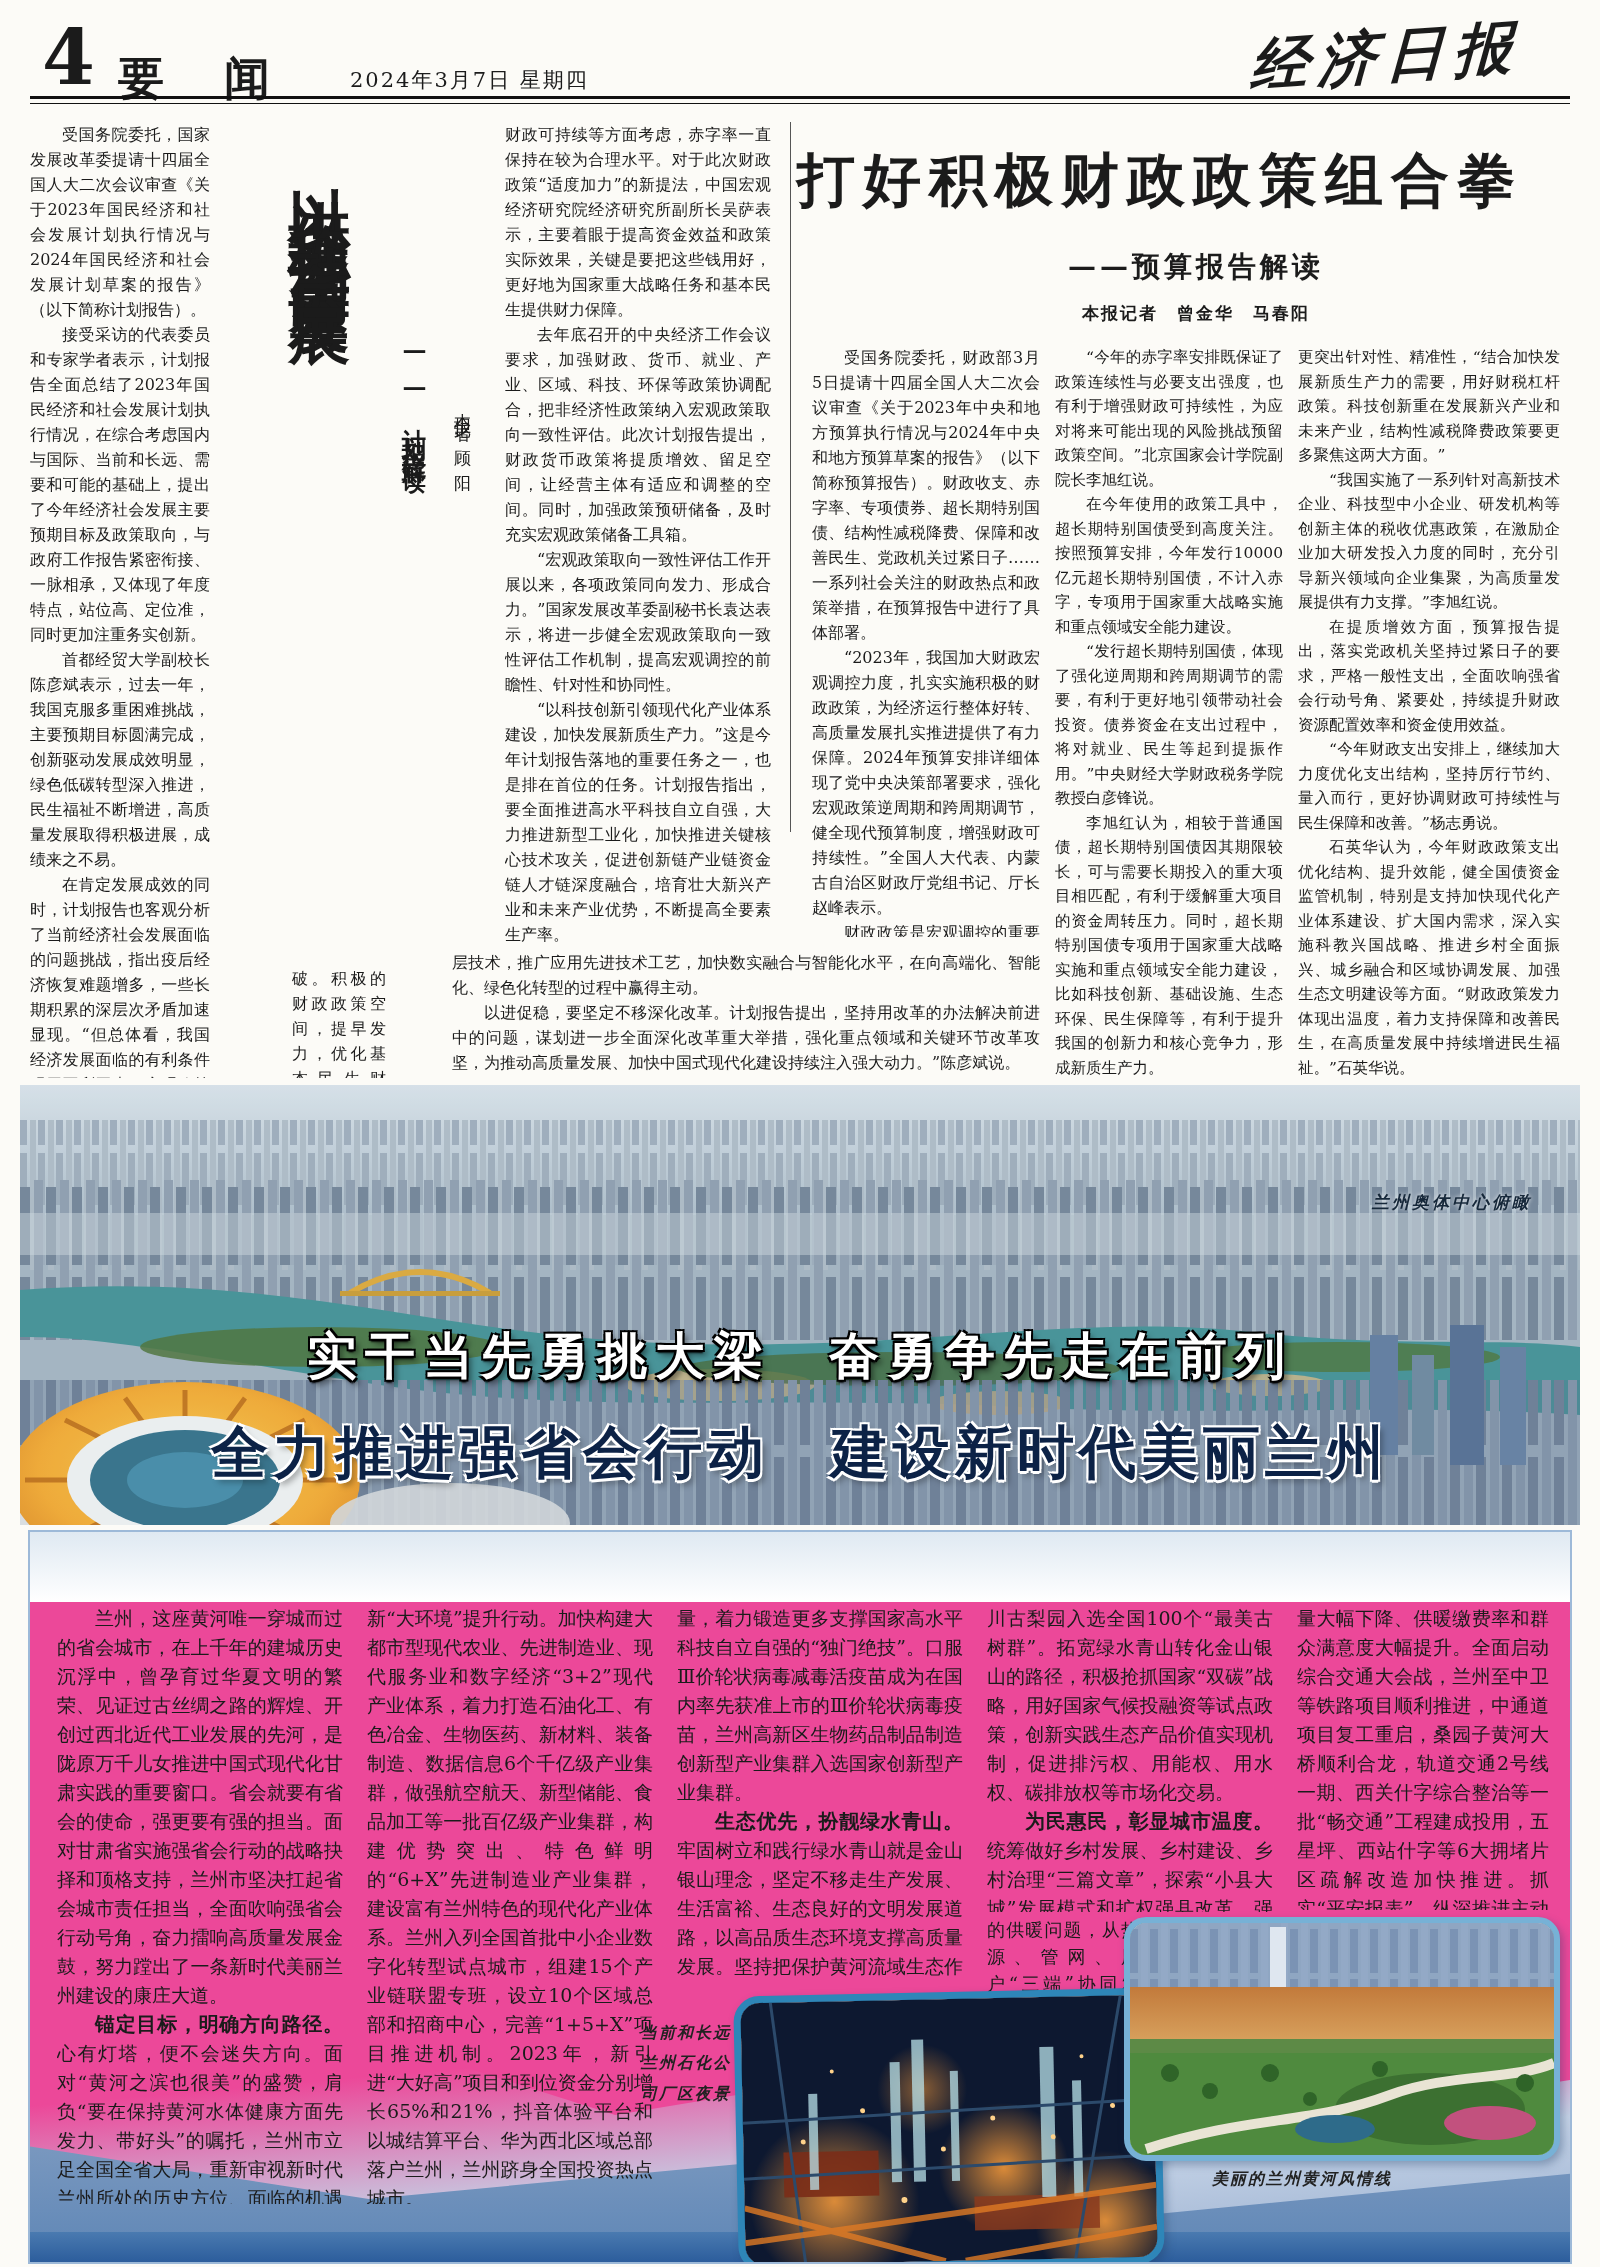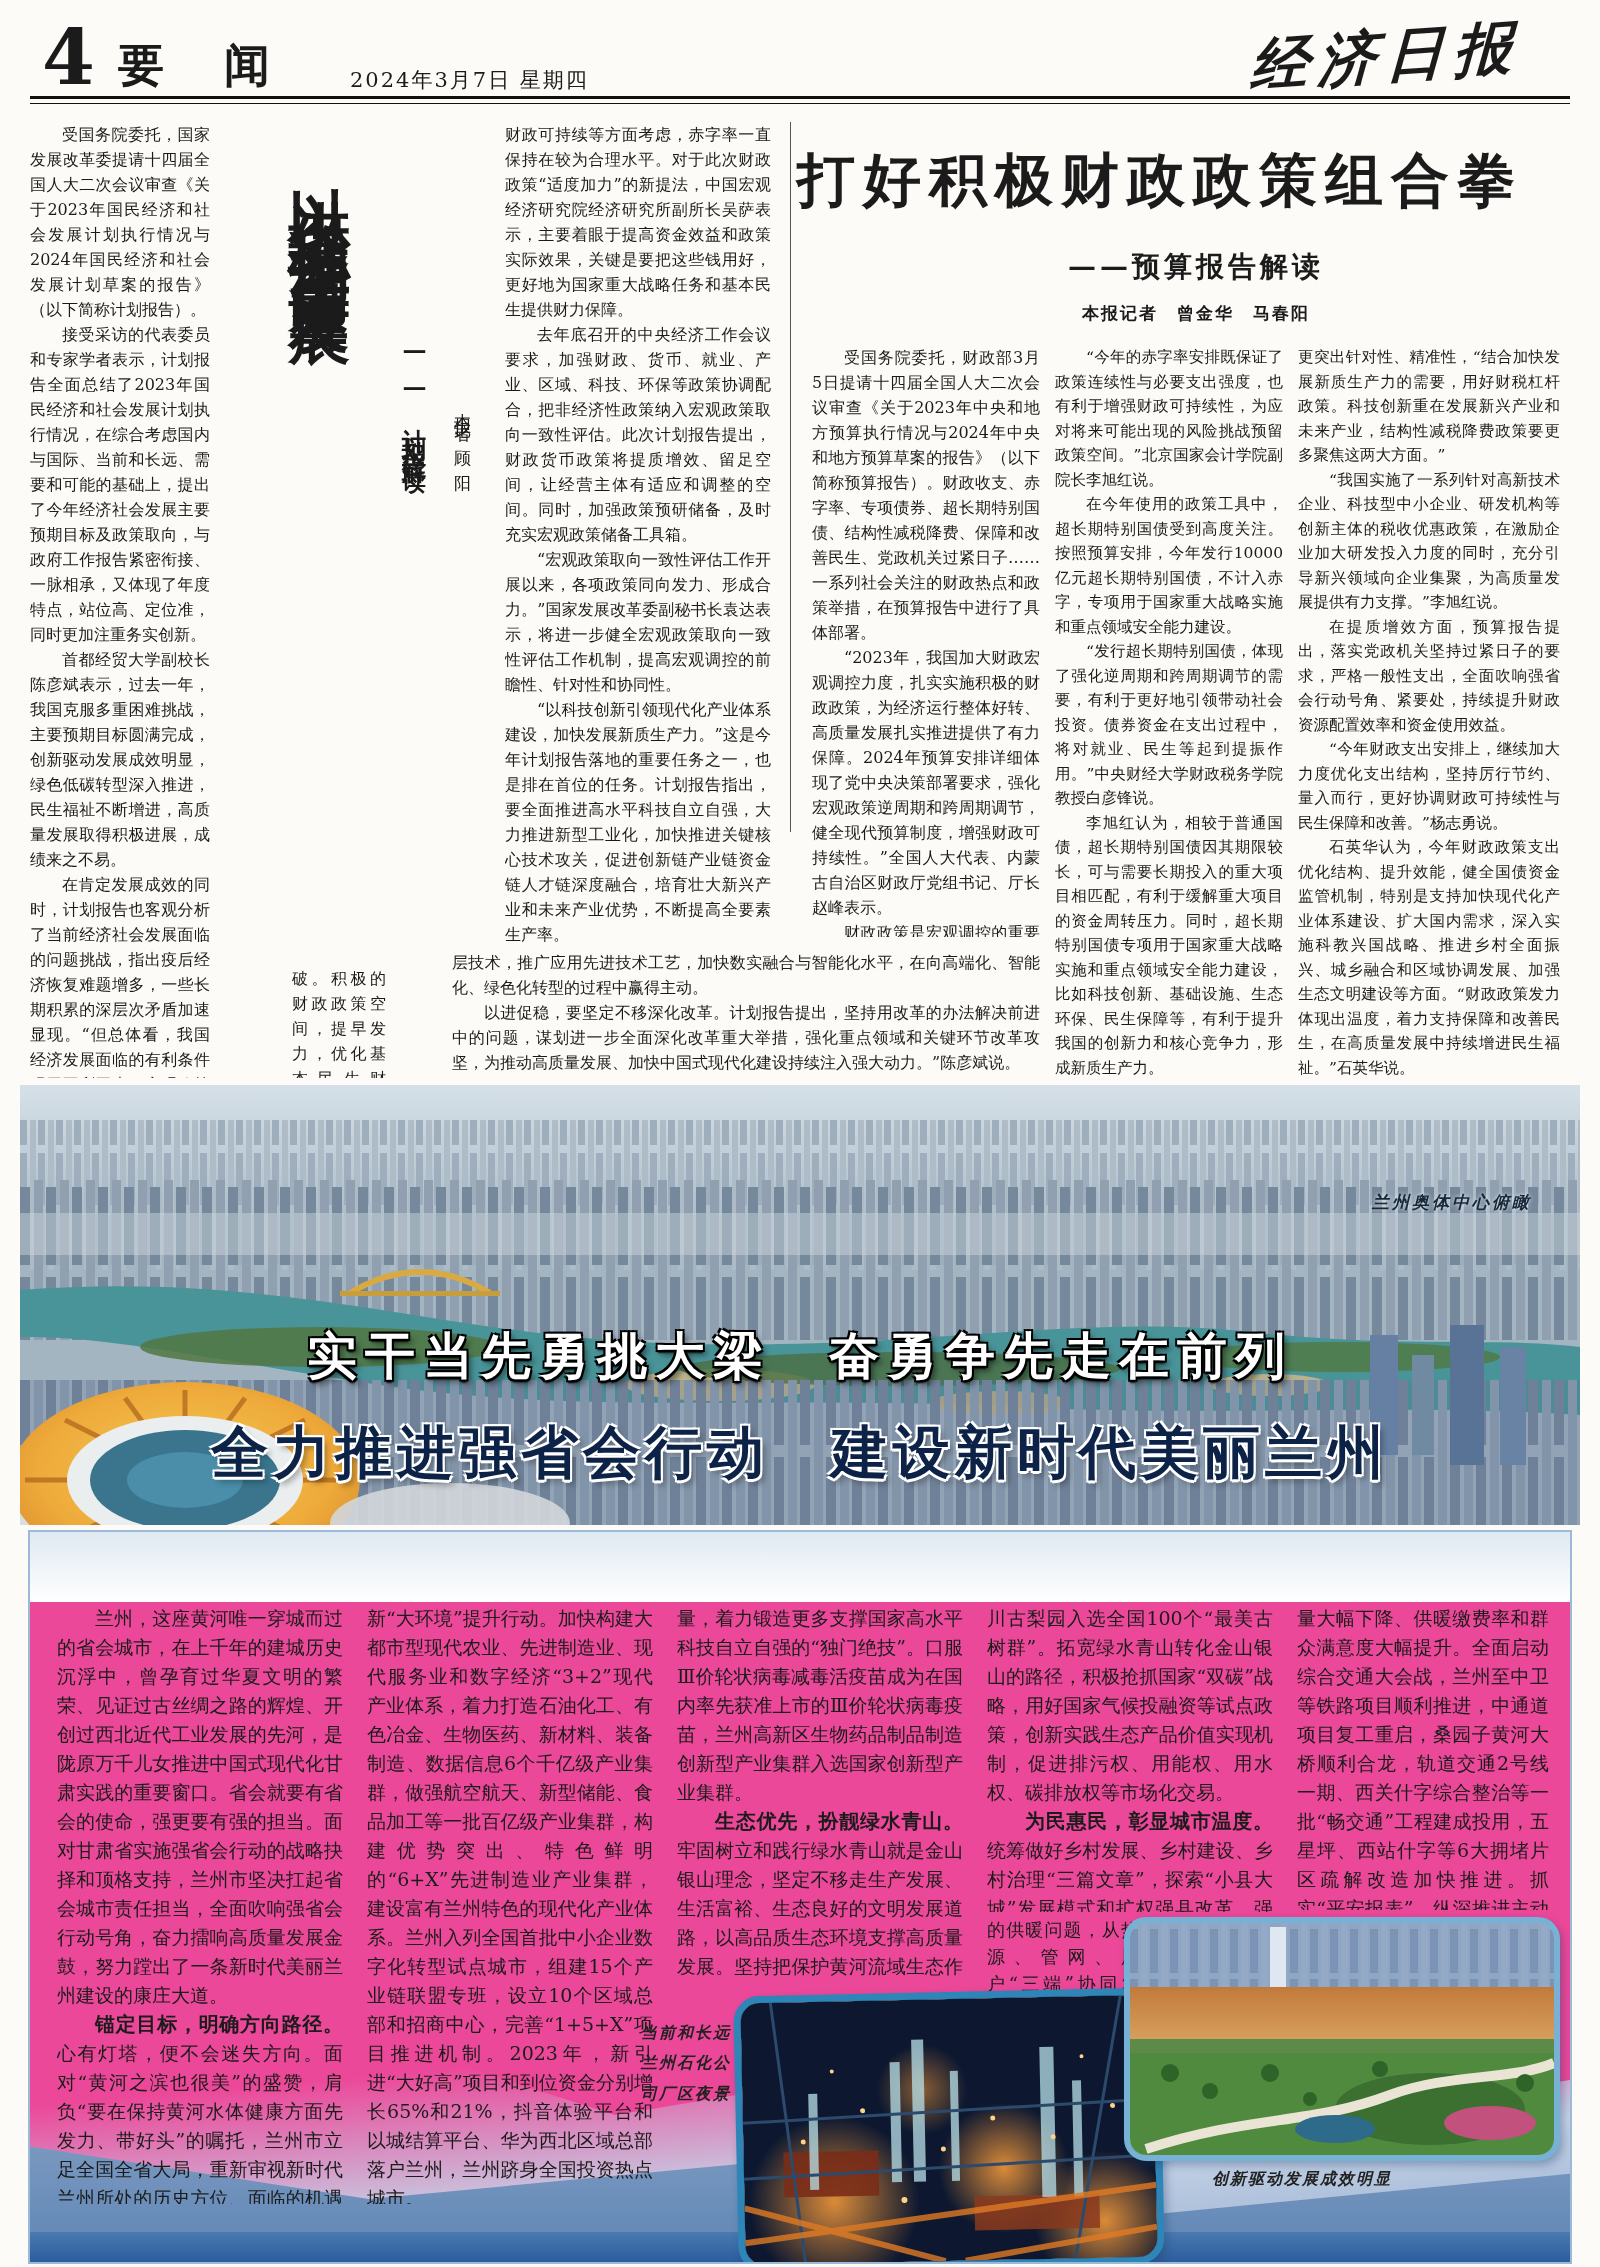--- a/index.html
+++ b/index.html
@@ -8,7 +8,7 @@
   .abs{position:absolute;}
   
   .pagenum{font-family:"DejaVu Serif",serif;font-weight:bold;font-size:76px;line-height:1;}
-  .section{font-family:"DejaVu Sans","Liberation Sans",sans-serif;font-weight:900;font-size:46px;letter-spacing:22px;line-height:1;}
+  .section{font-family:"DejaVu Sans","Liberation Sans",sans-serif;font-weight:900;font-size:46px;letter-spacing:22px;line-height:1;margin-top:13px;}
   .date{font-size:21px;letter-spacing:2px;}
   .masthead{font-size:58px;font-weight:bold;font-style:italic;letter-spacing:10px;
             transform:rotate(-4deg) skewX(-6deg);font-family:"DejaVu Serif",serif;}

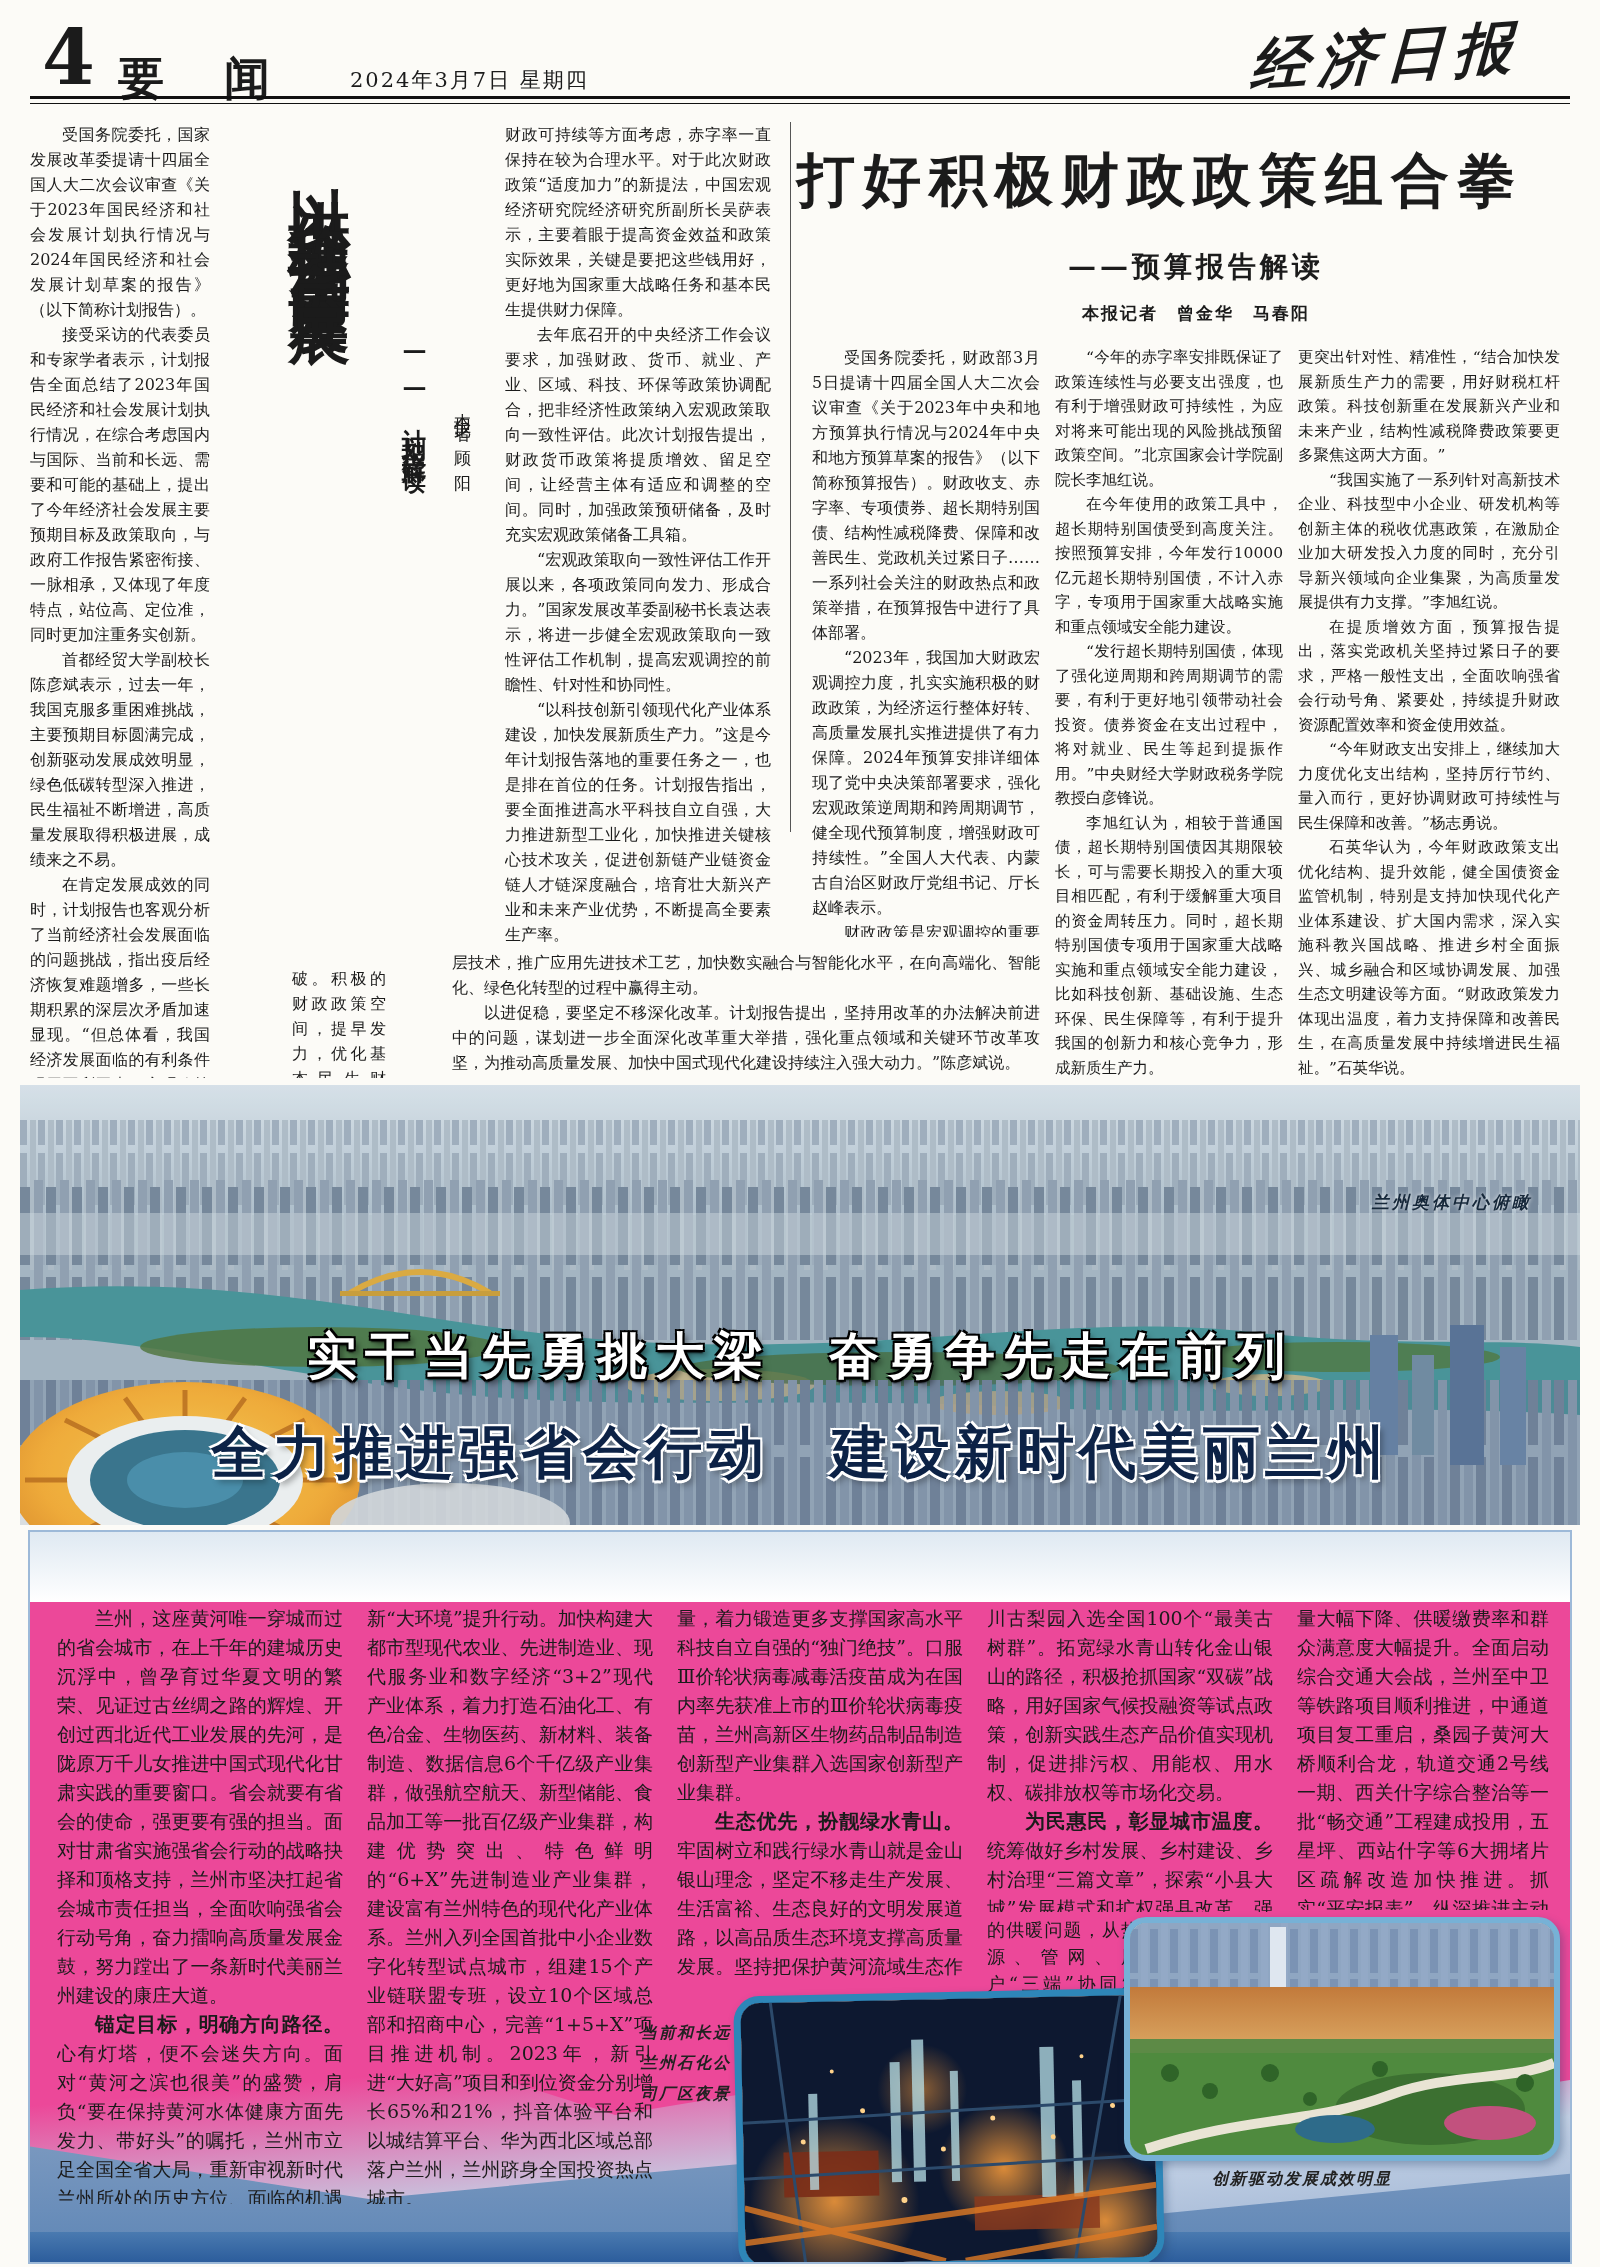--- a/index.html
+++ b/index.html
@@ -300,7 +300,7 @@
         </g>
       </svg>
     </div>
-    <div class="abs kaiti" style="left:1182px;top:632px;width:280px;text-align:left;">创新驱动发展成效明显</div>
+    <div class="abs kaiti" style="left:1182px;top:632px;width:280px;text-align:left;">美丽的兰州黄河风情线</div>
   </div>
 
 </div>

